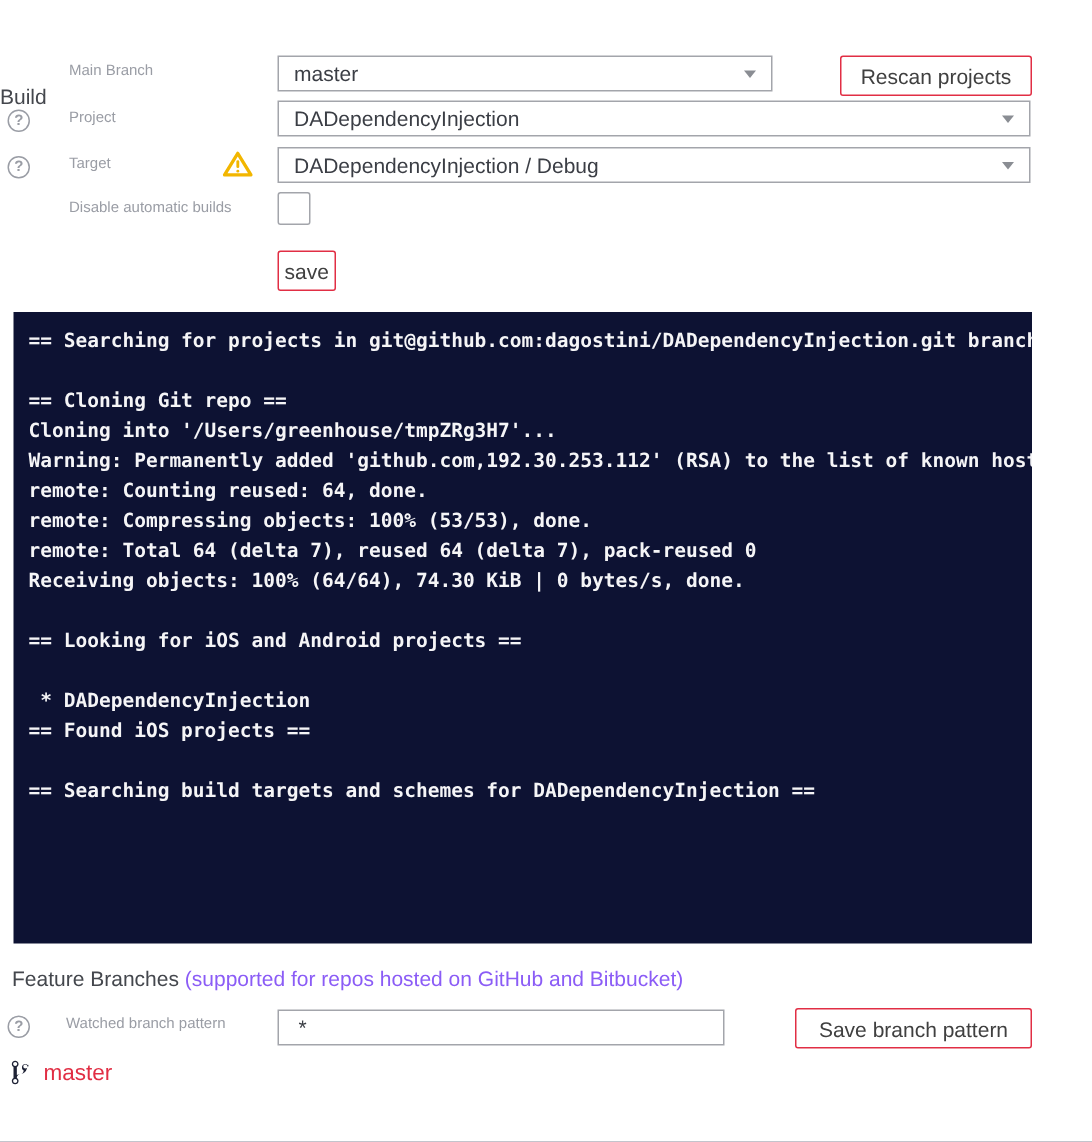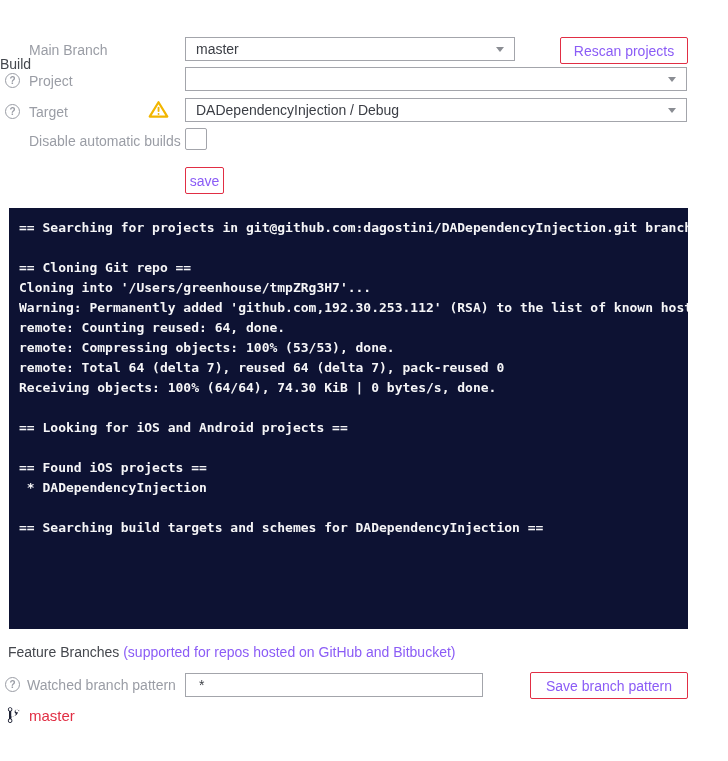--- a/index.html
+++ b/index.html
@@ -16,8 +16,9 @@
     font-size: 14px; color: #44474d;
   }
   .field-label {
-    font-size: 14px; color: #9a9da5;
+    font-size: 10px; color: #9a9da5;
     white-space: nowrap;
+    margin-left: 17px;
   }
   .help-icon {
     width: 15px; height: 15px;

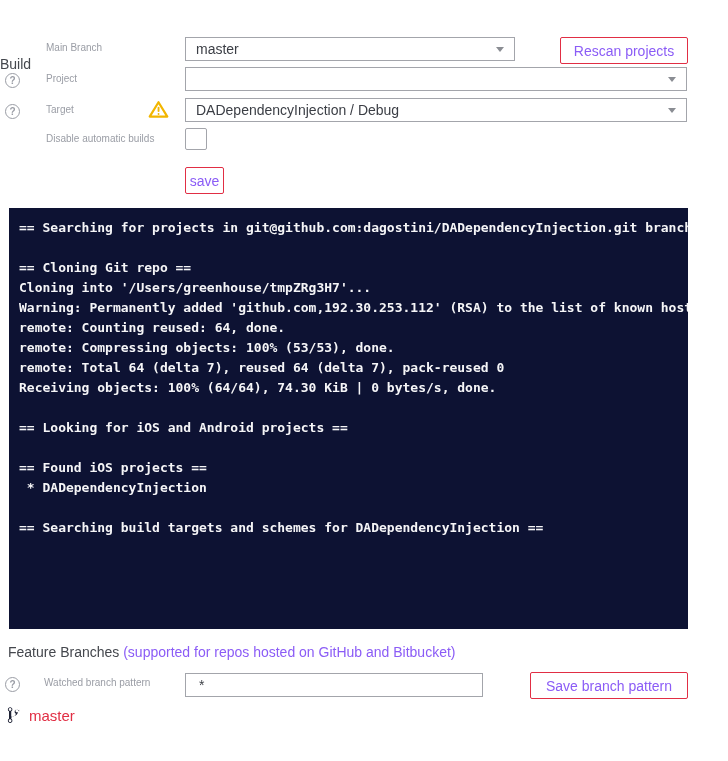--- a/index.html
+++ b/index.html
@@ -47,7 +47,7 @@
     background: #ffffff;
     border: 1px solid #e12e44;
     border-radius: 2px;
-    color: #8b5cf6;
+    color: #404040;
     font-size: 14px;
     font-family: "Liberation Sans", sans-serif;
     display: flex; align-items: center; justify-content: center;

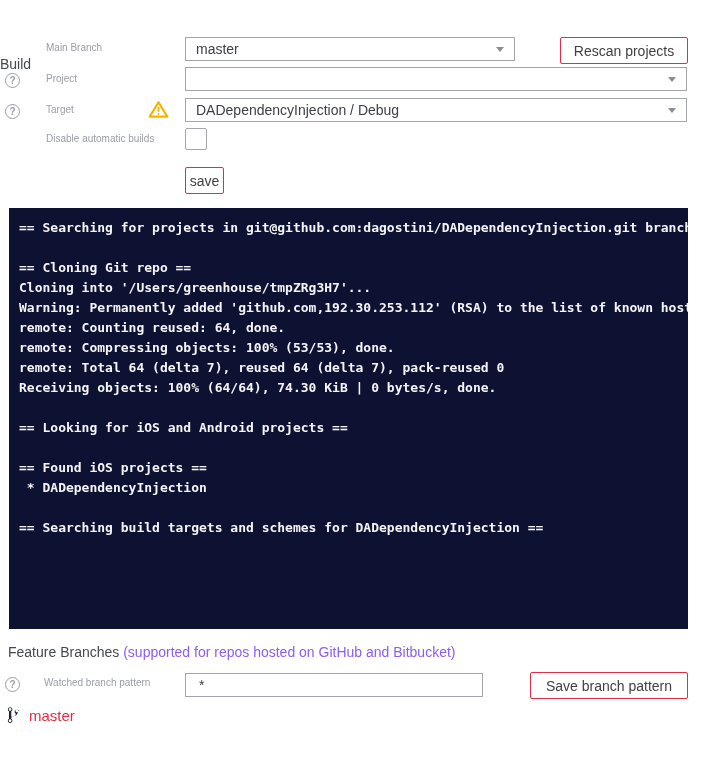--- a/index.html
+++ b/index.html
@@ -106,6 +106,7 @@
 <div class="abs help-icon" style="left:5px; top:73px;">?</div>
 <div class="abs field-label" style="left:29px; top:73px;">Project</div>
 <div class="abs select-box" style="left:185px; top:67px; width:502px;">
+  <span>DADependencyInjection</span>
   <span class="chevron"></span>
 </div>
 

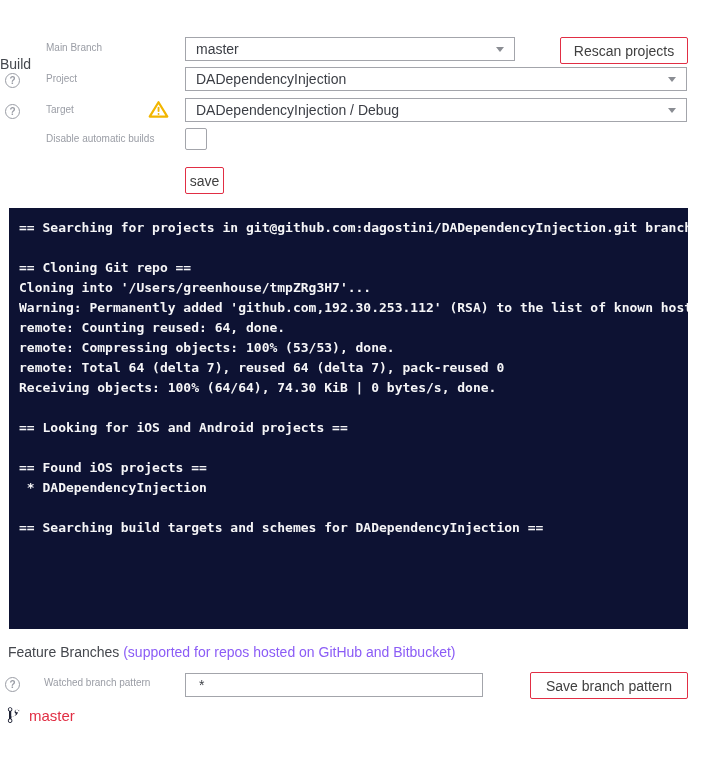--- a/index.html
+++ b/index.html
@@ -142,8 +142,8 @@
     <div class="console-line"> </div>
     <div class="console-line">== Looking for iOS and Android projects ==</div>
     <div class="console-line"> </div>
+    <div class="console-line"> * DADependencyInjection</div>
     <div class="console-line">== Found iOS projects ==</div>
-    <div class="console-line"> * DADependencyInjection</div>
     <div class="console-line"> </div>
     <div class="console-line">== Searching build targets and schemes for DADependencyInjection ==</div>
   </div>

